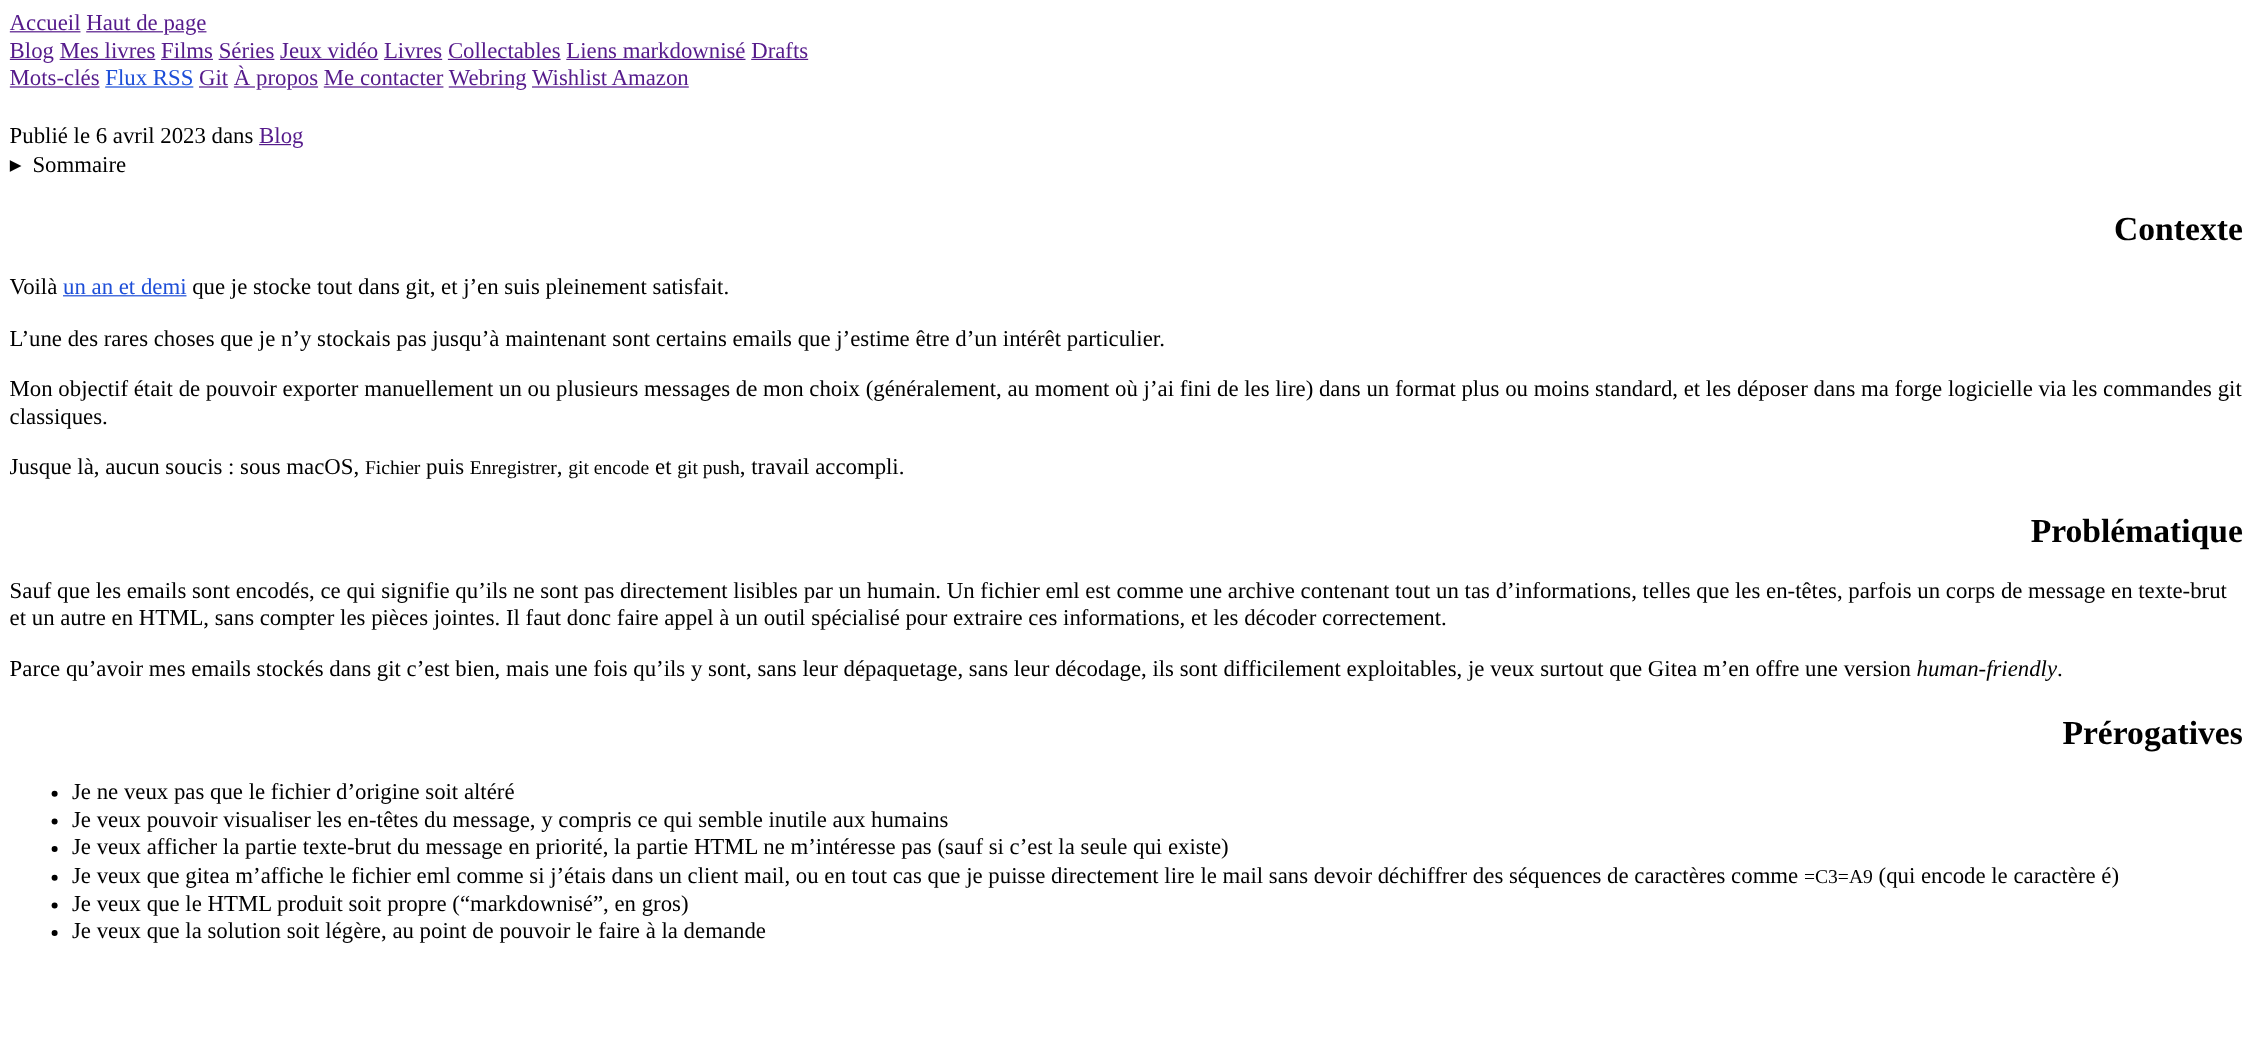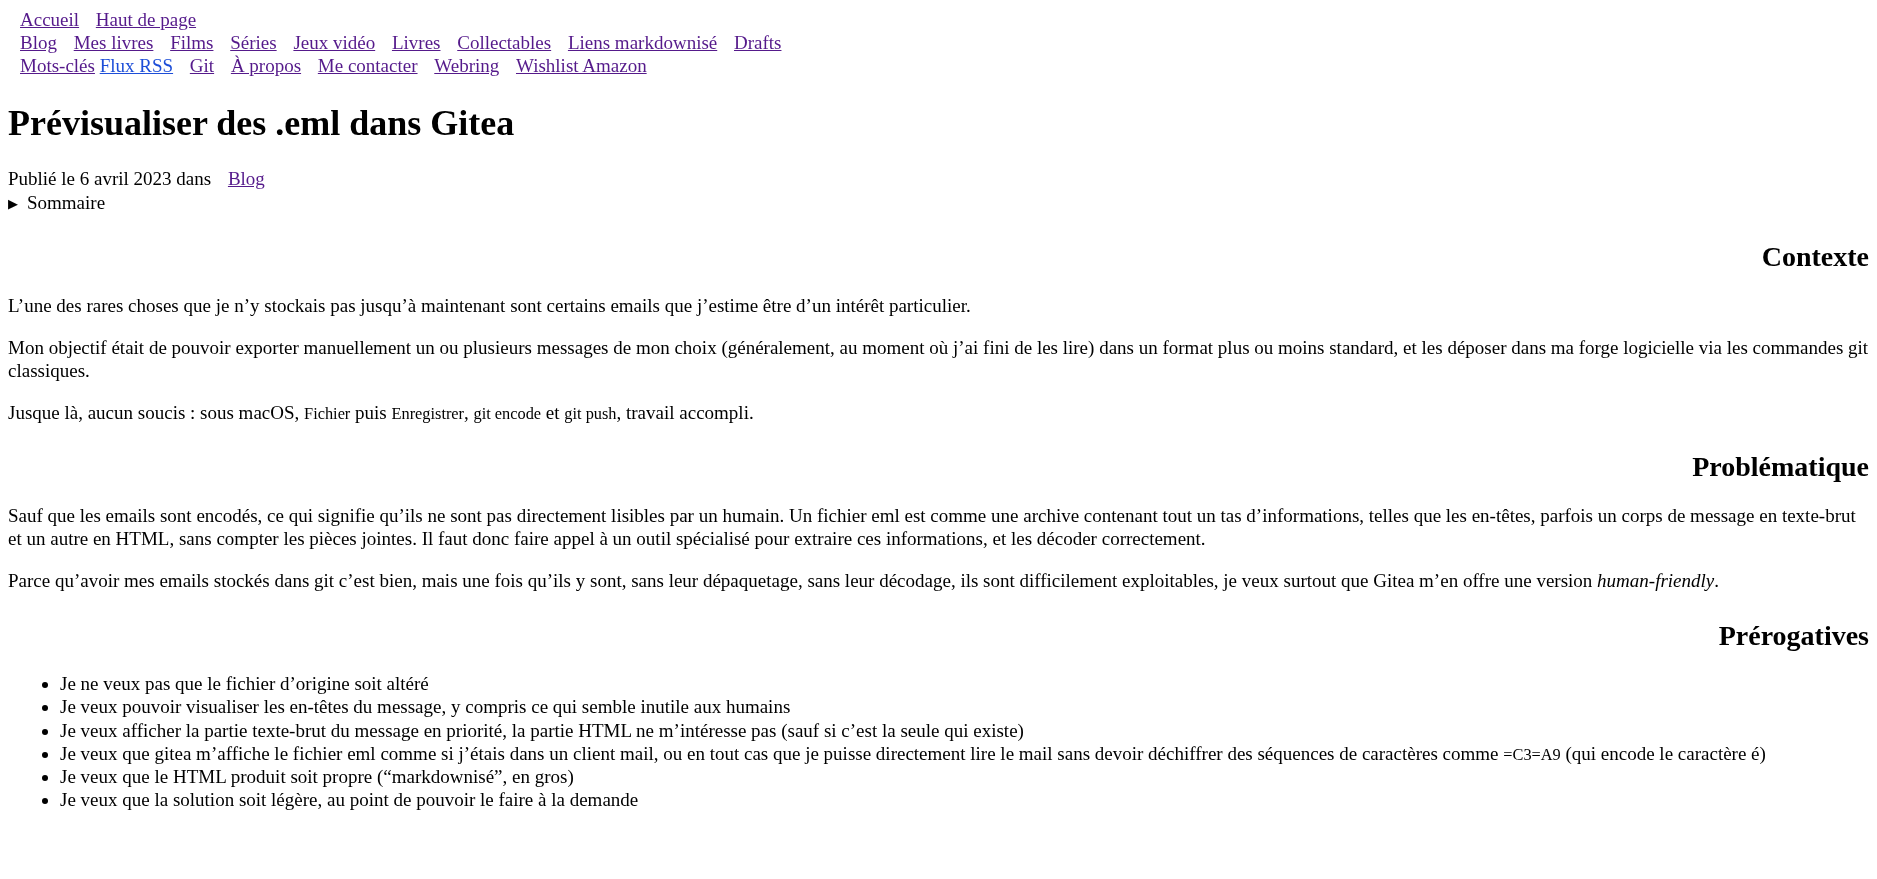--- a/index.html
+++ b/index.html
@@ -12,7 +12,7 @@
     line-height: 1.22;
   }
   a { text-decoration: underline; cursor: pointer; }
-  a.visited { color: #551a8b; margin-left: 12px; }
+  a.visited { color: #551a8b; }
   a.unvisited { color: #1d4ed8; }
   nav .nav-row { margin: 0; }
   h1 {

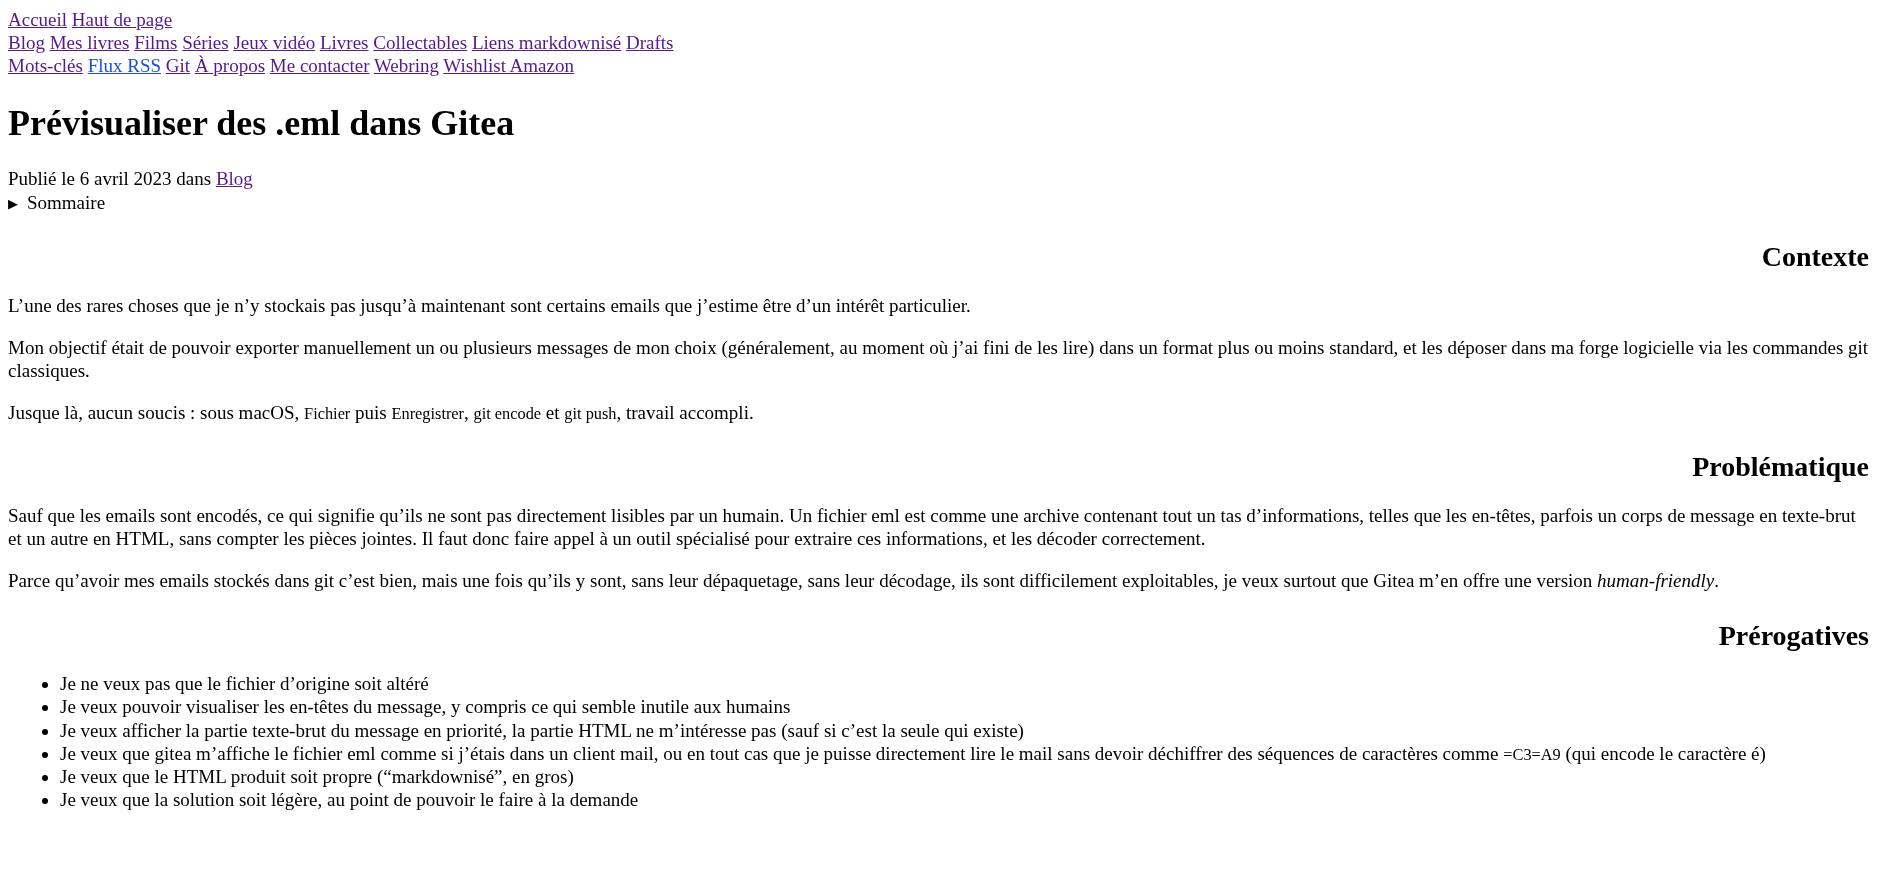--- a/index.html
+++ b/index.html
@@ -78,7 +78,6 @@
 </nav>
 
 <main>
-  <h1>Prévisualiser des .eml dans Gitea</h1>
 
   <p class="meta"><span>Publié le 6 avril 2023 dans </span><a class="visited">Blog</a></p>
 

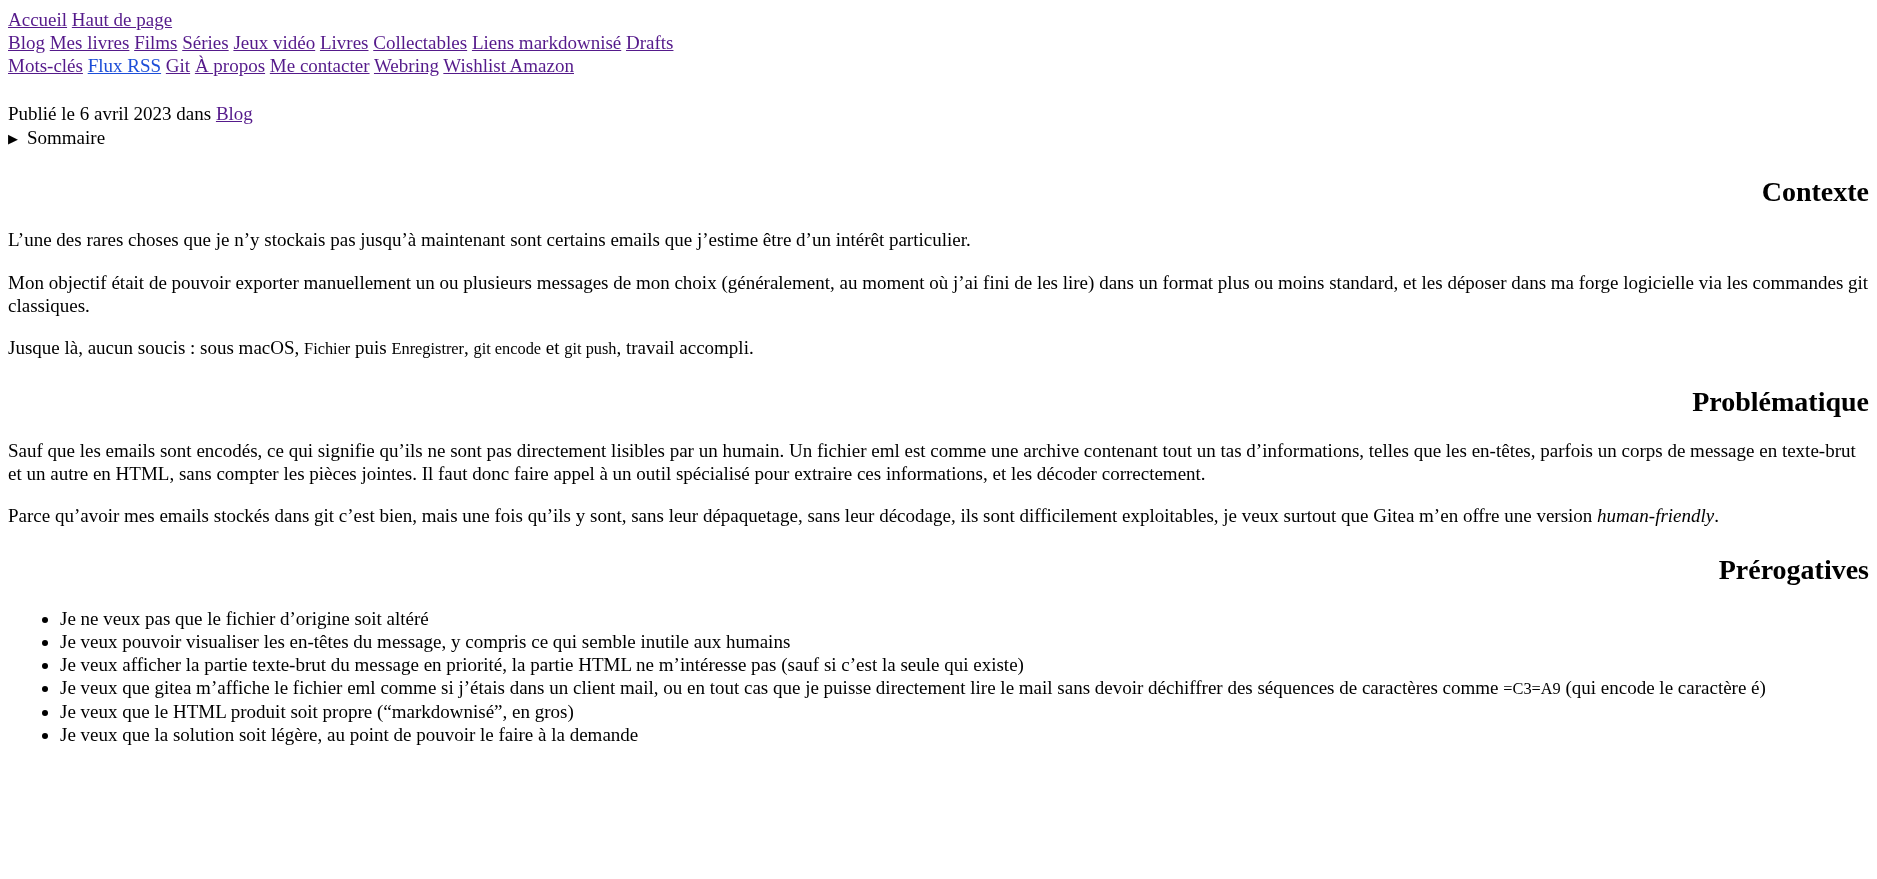--- a/index.html
+++ b/index.html
@@ -87,6 +87,7 @@
 
   <section>
     <h2>Contexte</h2>
+    <p><span>Voilà </span><a class="unvisited">un an et demi</a><span> que je stocke tout dans git, et j’en suis pleinement satisfait.</span></p>
     <p>L’une des rares choses que je n’y stockais pas jusqu’à maintenant sont certains emails que j’estime être d’un intérêt particulier.</p>
     <p>Mon objectif était de pouvoir exporter manuellement un ou plusieurs messages de mon choix (généralement, au moment où j’ai fini de les lire) dans un format plus ou moins standard, et les déposer dans ma forge logicielle via les commandes git classiques.</p>
     <p><span>Jusque là, aucun soucis : sous macOS, </span><code>Fichier</code><span> puis </span><code>Enregistrer</code><span>, </span><code>git encode</code><span> et </span><code>git push</code><span>, travail accompli.</span></p>

